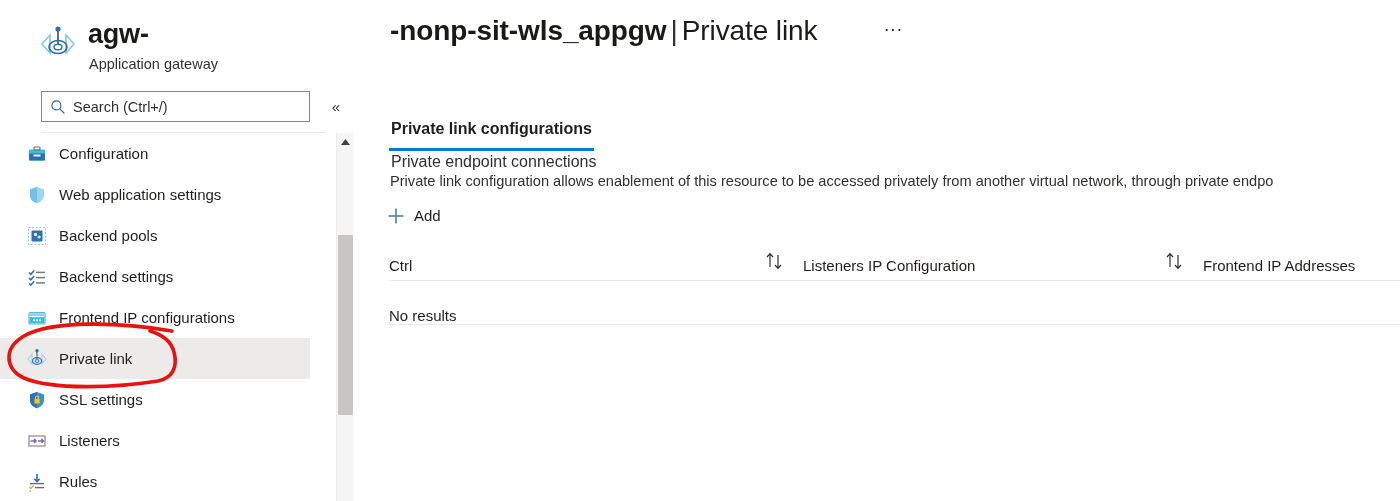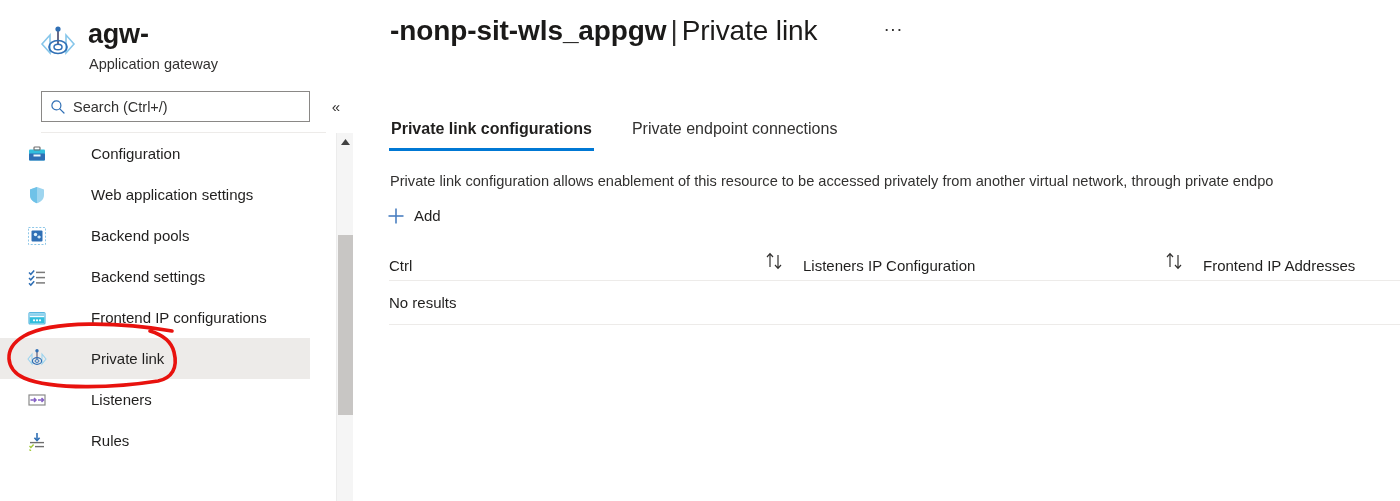--- a/index.html
+++ b/index.html
@@ -113,7 +113,7 @@
   }
 
   
-  #tabs { position: absolute; left: 33px; top: 118px; display: flex; align-items: flex-start; }
+  #tabs { position: absolute; left: 33px; top: 118px; display: flex; align-items: flex-start; flex-direction: column; }
   .tab {
     position: relative; padding: 0 2px 11px 2px; margin-right: 36px;
     font-size: 16px; color: #323130; line-height: 22px; cursor: pointer;

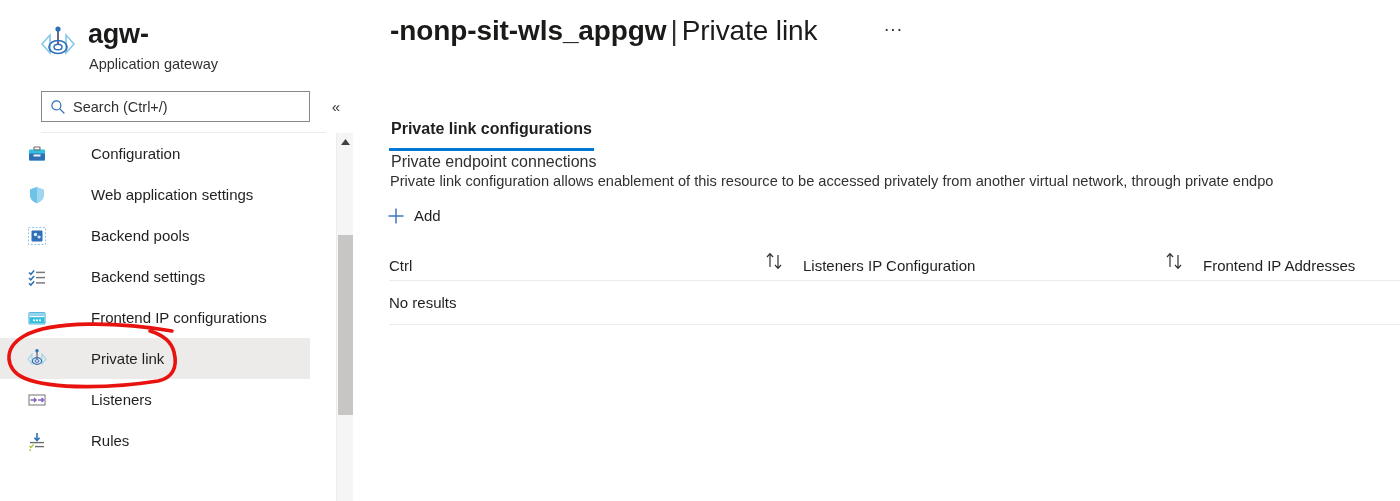--- a/index.html
+++ b/index.html
@@ -70,7 +70,7 @@
   }
   .nav-ico svg { display: block; }
   .nav-label {
-    font-size: 15px; color: #201f1e; line-height: 20px; white-space: nowrap; margin-left: 32px;
+    font-size: 15px; color: #201f1e; line-height: 20px; white-space: nowrap;
   }
   .nav-top-divider {
     position: absolute; left: 41px; top: 132px; width: 285px; height: 1px;

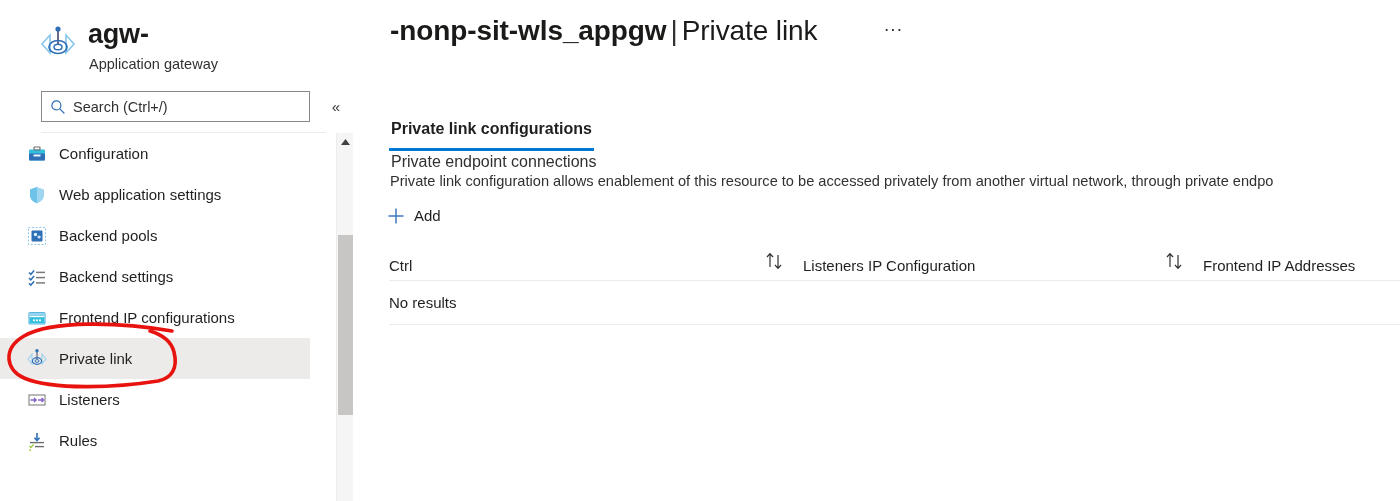--- a/index.html
+++ b/index.html
@@ -156,7 +156,7 @@
   .sort-1 { left: 375px; top: 6px; }
   .sort-2 { left: 775px; top: 6px; }
   #row-empty {
-    height: 44px; display: flex; align-items: center;
+    height: 44px; display: flex; align-items: flex-end;
     border-bottom: 1px solid #edebe9; font-size: 15px; color: #201f1e;
   }
   #row-empty span { padding-left: 0; }

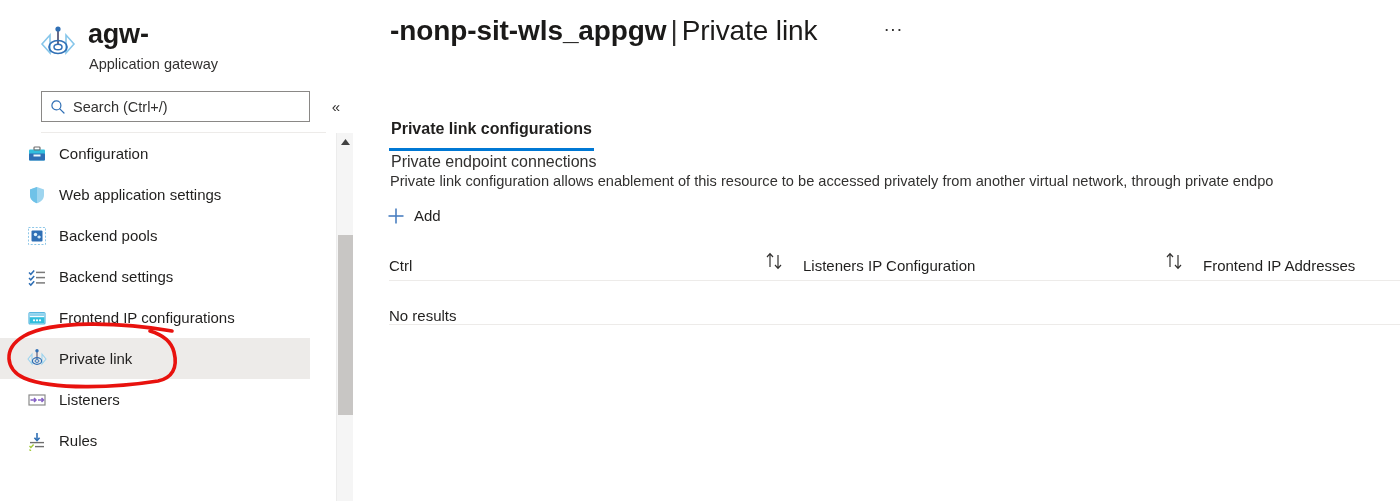--- a/index.html
+++ b/index.html
@@ -275,6 +275,17 @@
         <span class="nav-label">Private link</span>
       </div>
 
+      <div class="nav-item">
+        <span class="nav-ico">
+          <svg width="20" height="20" viewBox="0 0 20 20">
+            <path d="M10 2 L17 4.6 V10 C17 14.2 13.8 17 10 18.3 C6.2 17 3 14.2 3 10 V4.6 Z" fill="#3c8fd0"></path>
+            <path d="M10 2 L3 4.6 V10 C3 14.2 6.2 17 10 18.3 Z" fill="#2f6fb5"></path>
+            <rect x="7.4" y="9" width="5.2" height="4.6" rx="0.6" fill="#f5c518"></rect>
+            <path d="M8.5 9 V7.6 a1.5 1.5 0 0 1 3 0 V9" fill="none" stroke="#f5c518" stroke-width="1.2"></path>
+          </svg>
+        </span>
+        <span class="nav-label">SSL settings</span>
+      </div>
 
       <div class="nav-item">
         <span class="nav-ico">

